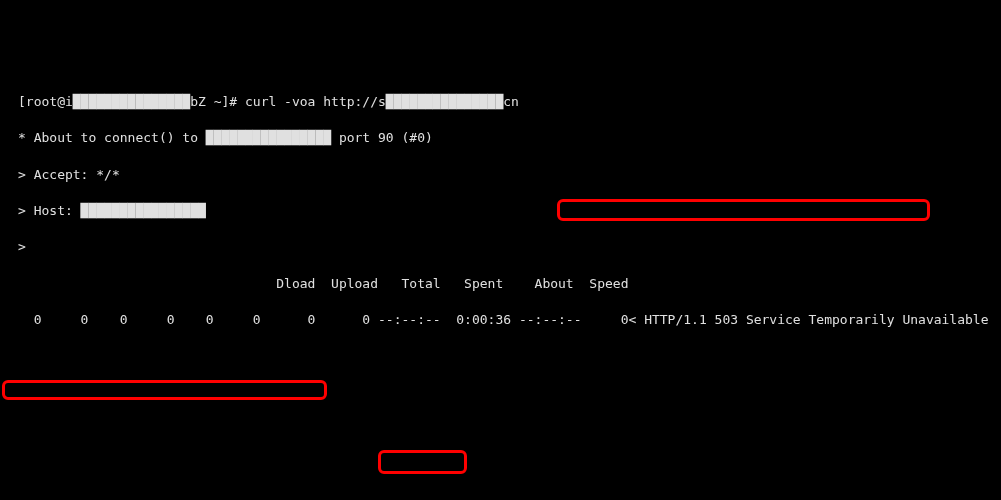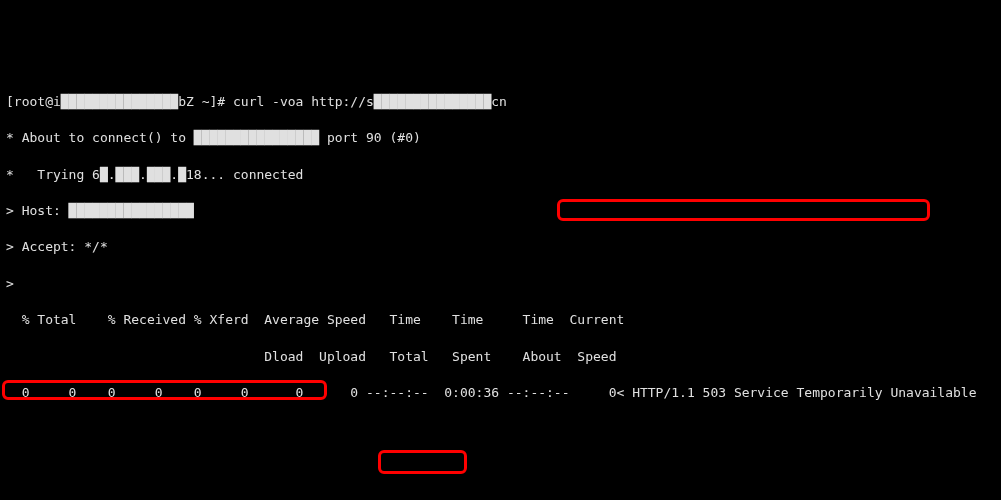--- a/index.html
+++ b/index.html
@@ -25,6 +25,7 @@
     .line {
       display: block;
       position: relative;
+      margin-left: 12px;
     }
     .highlight-box {
       position: absolute;

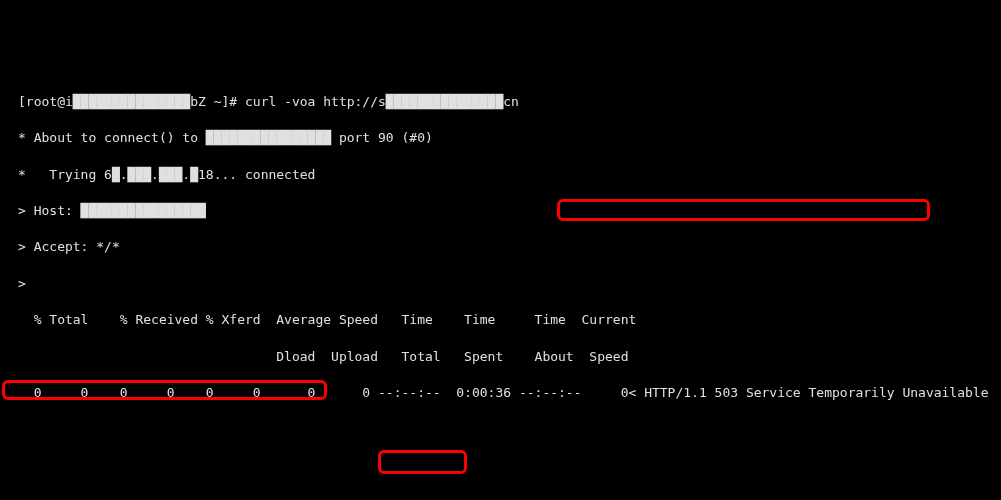--- a/index.html
+++ b/index.html
@@ -60,7 +60,6 @@
 <div class="terminal">
 <span class="line">[root@i███████████████bZ ~]# curl -voa http://s███████████████cn</span>
 <span class="line">* About to connect() to ████████████████ port 90 (#0)</span>
-<span class="line">*   Trying 6█.███.███.█18... connected</span>
 <span class="line">&gt; Host: ████████████████</span>
 <span class="line">&gt; Accept: */*</span>
 <span class="line">&gt;</span>

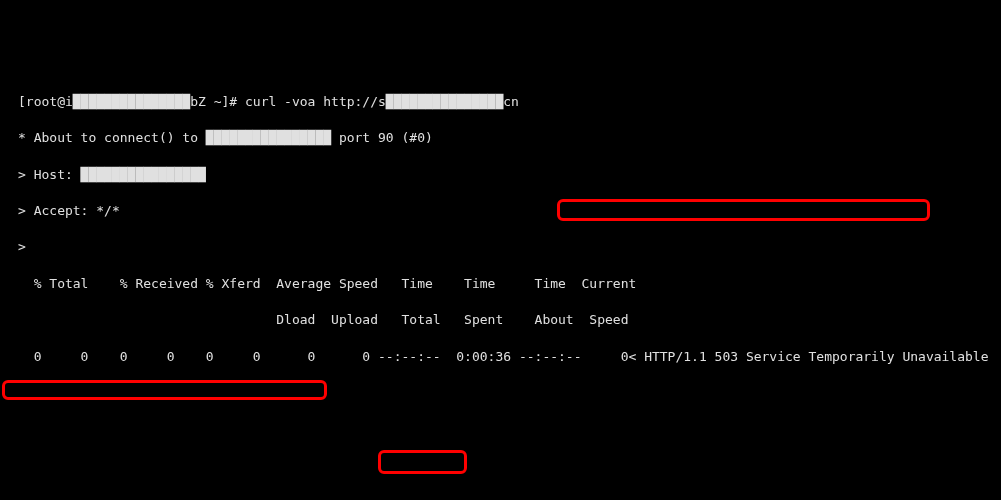--- a/index.html
+++ b/index.html
@@ -60,8 +60,8 @@
 <div class="terminal">
 <span class="line">[root@i███████████████bZ ~]# curl -voa http://s███████████████cn</span>
 <span class="line">* About to connect() to ████████████████ port 90 (#0)</span>
+<span class="line">&gt; Accept: */*</span>
 <span class="line">&gt; Host: ████████████████</span>
-<span class="line">&gt; Accept: */*</span>
 <span class="line">&gt;</span>
 <span class="line">  % Total    % Received % Xferd  Average Speed   Time    Time     Time  Current</span>
 <span class="line">                                 Dload  Upload   Total   Spent    About  Speed</span>

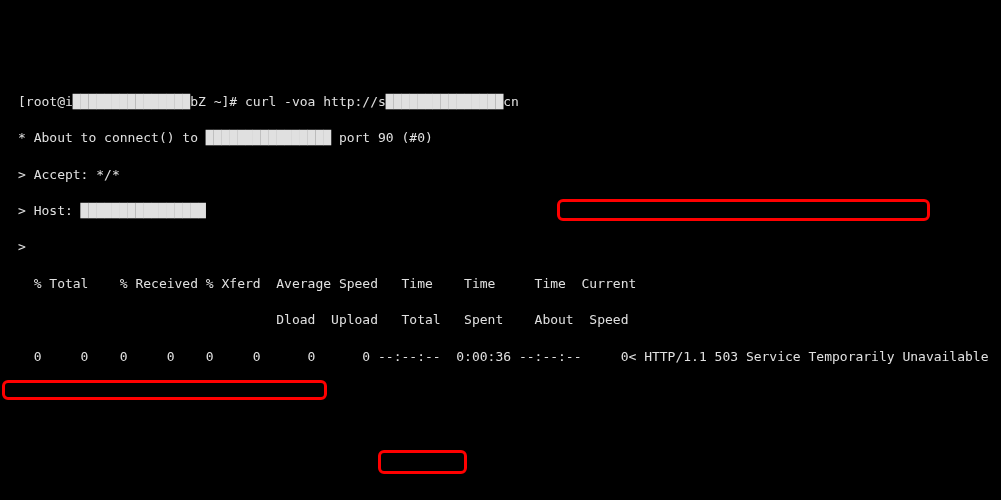--- a/index.html
+++ b/index.html
@@ -63,7 +63,6 @@
 <span class="line">&gt; Accept: */*</span>
 <span class="line">&gt; Host: ████████████████</span>
 <span class="line">&gt;</span>
-<span class="line">  % Total    % Received % Xferd  Average Speed   Time    Time     Time  Current</span>
 <span class="line">                                 Dload  Upload   Total   Spent    About  Speed</span>
 <span class="line">  0     0    0     0    0     0      0      0 --:--:--  0:00:36 --:--:--     0&lt; HTTP/1.1 503 Service Temporarily Unavailable</span>
 

